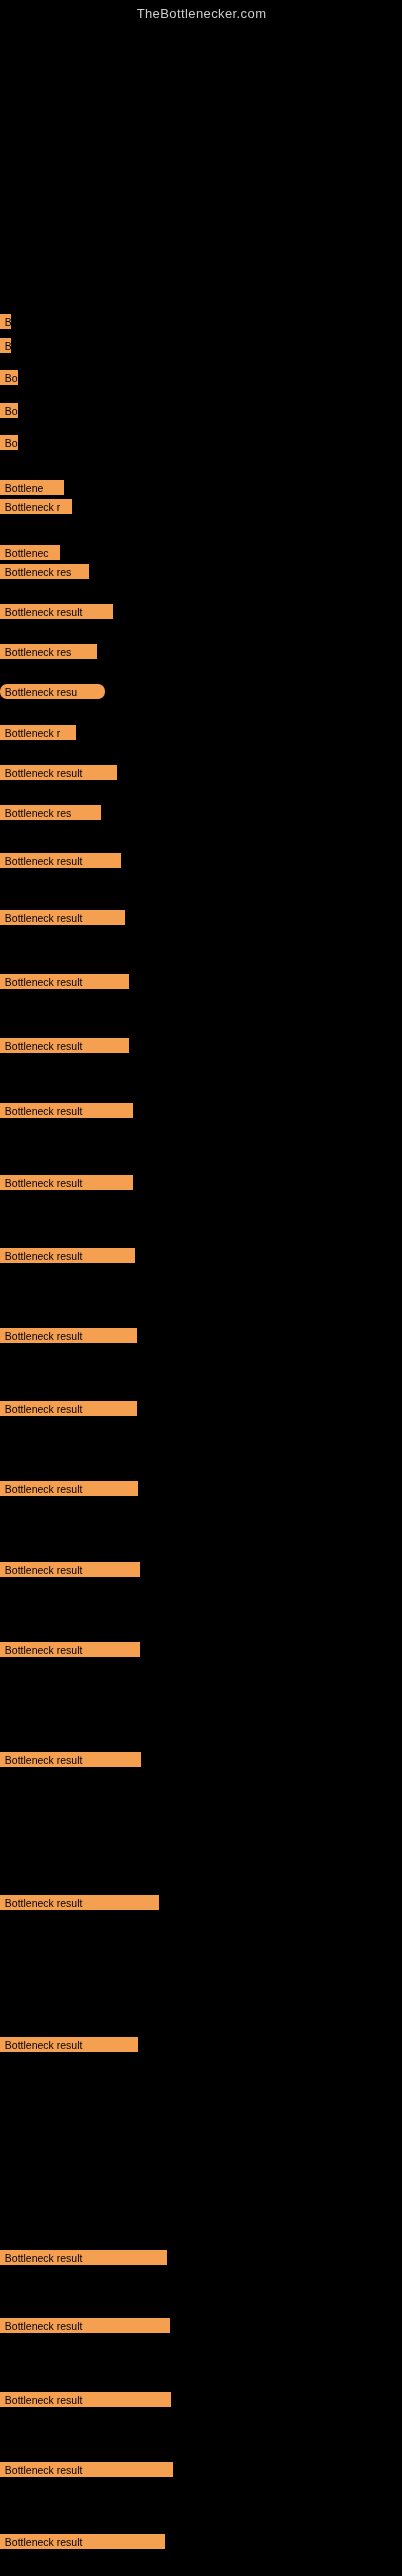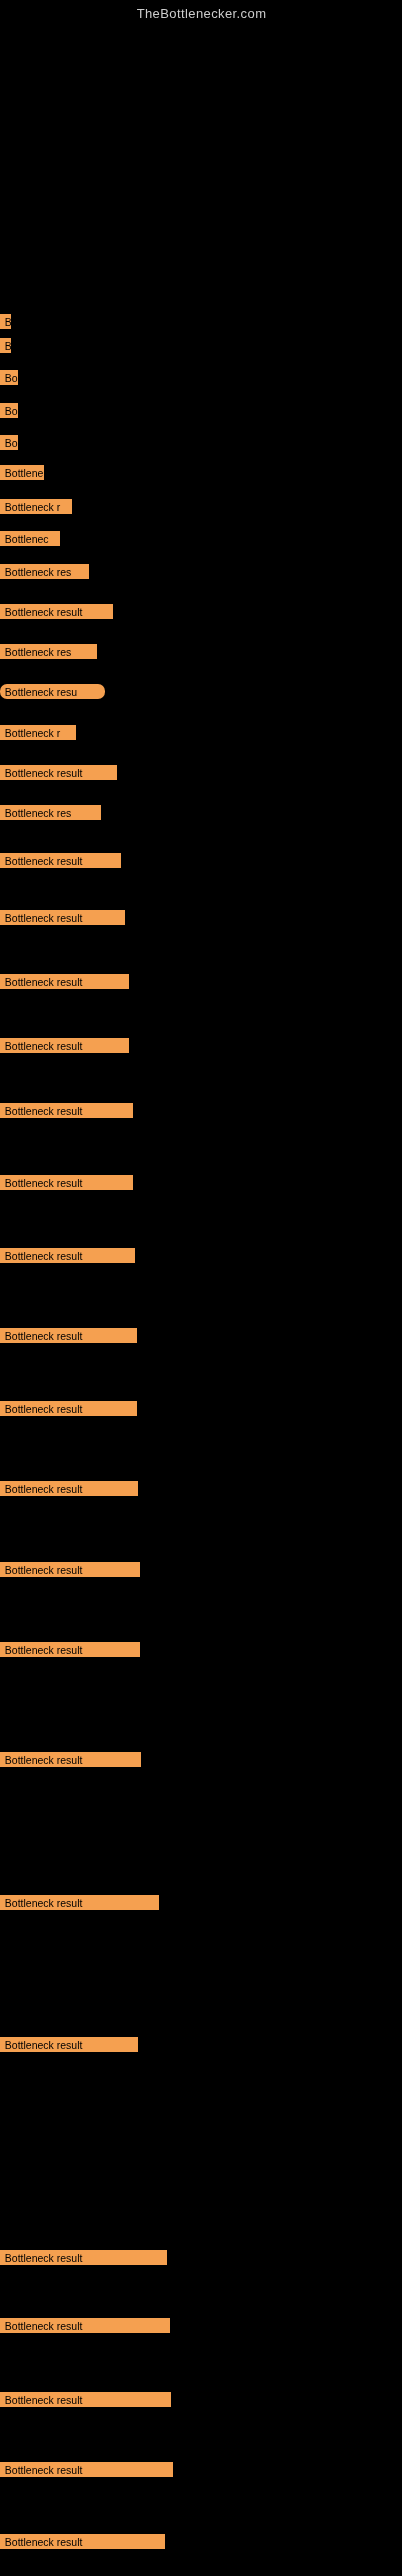--- a/index.html
+++ b/index.html
@@ -49,7 +49,7 @@
     <div class="bottleneck-item" style="top: 370px; width: 17.7px;">Bo</div>
     <div class="bottleneck-item" style="top: 403px; width: 17.7px;">Bo</div>
     <div class="bottleneck-item" style="top: 435px; width: 17.7px;">Bo</div>
-    <div class="bottleneck-item" style="top: 465px; width: 44px;">Bottlene</div>
+    <div class="bottleneck-item" style="top: 480px; width: 64px;">Bottlene</div>
     <div class="bottleneck-item" style="top: 499px; width: 72px;">Bottleneck r</div>
     <div class="bottleneck-item" style="top: 531px; width: 60px;">Bottlenec</div>
     <div class="bottleneck-item" style="top: 564px; width: 89px;">Bottleneck res</div>

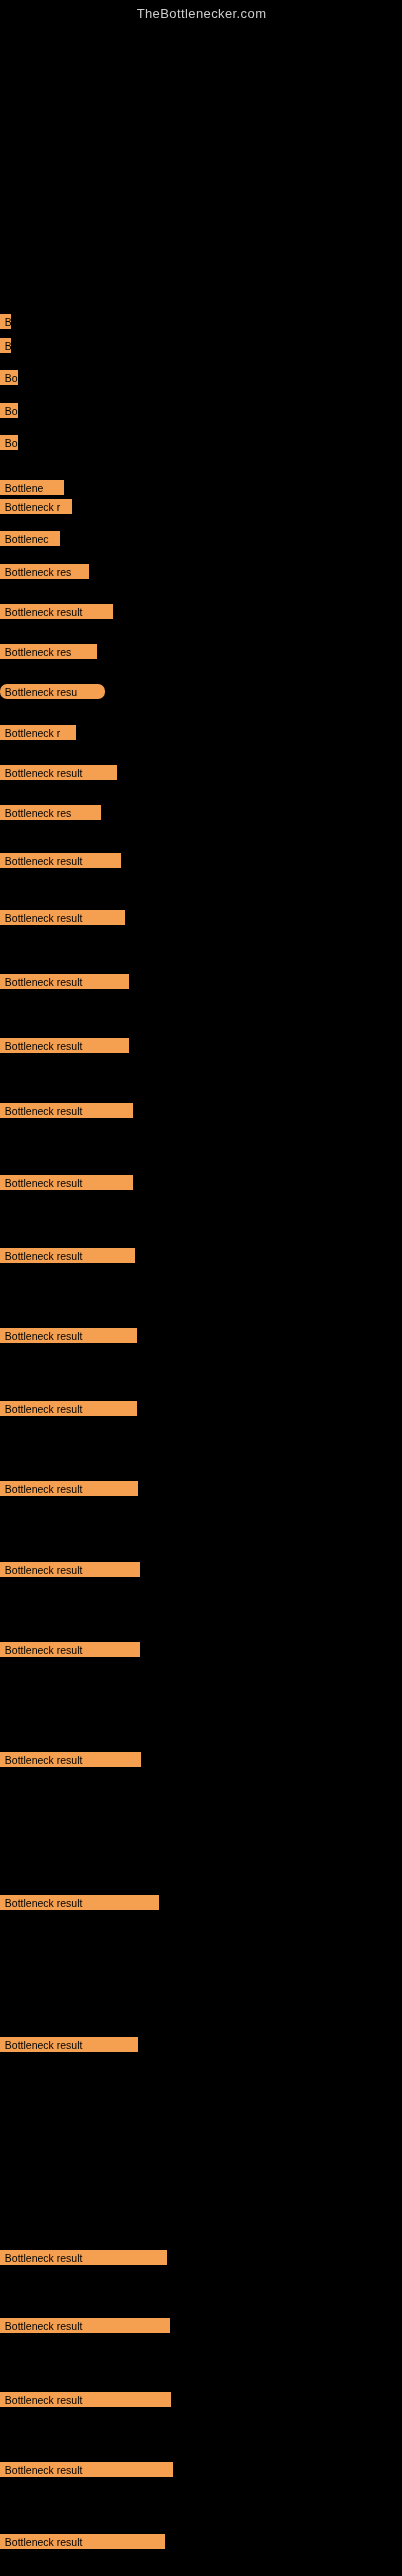--- a/index.html
+++ b/index.html
@@ -51,7 +51,7 @@
     <div class="bottleneck-item" style="top: 435px; width: 17.7px;">Bo</div>
     <div class="bottleneck-item" style="top: 480px; width: 64px;">Bottlene</div>
     <div class="bottleneck-item" style="top: 499px; width: 72px;">Bottleneck r</div>
-    <div class="bottleneck-item" style="top: 531px; width: 60px;">Bottlenec</div>
+    <div class="bottleneck-item" style="top: 545px; width: 60px;">Bottlenec</div>
     <div class="bottleneck-item" style="top: 564px; width: 89px;">Bottleneck res</div>
     <div class="bottleneck-item" style="top: 604px; width: 113px;">Bottleneck result</div>
     <div class="bottleneck-item" style="top: 644px; width: 97px;">Bottleneck res</div>

